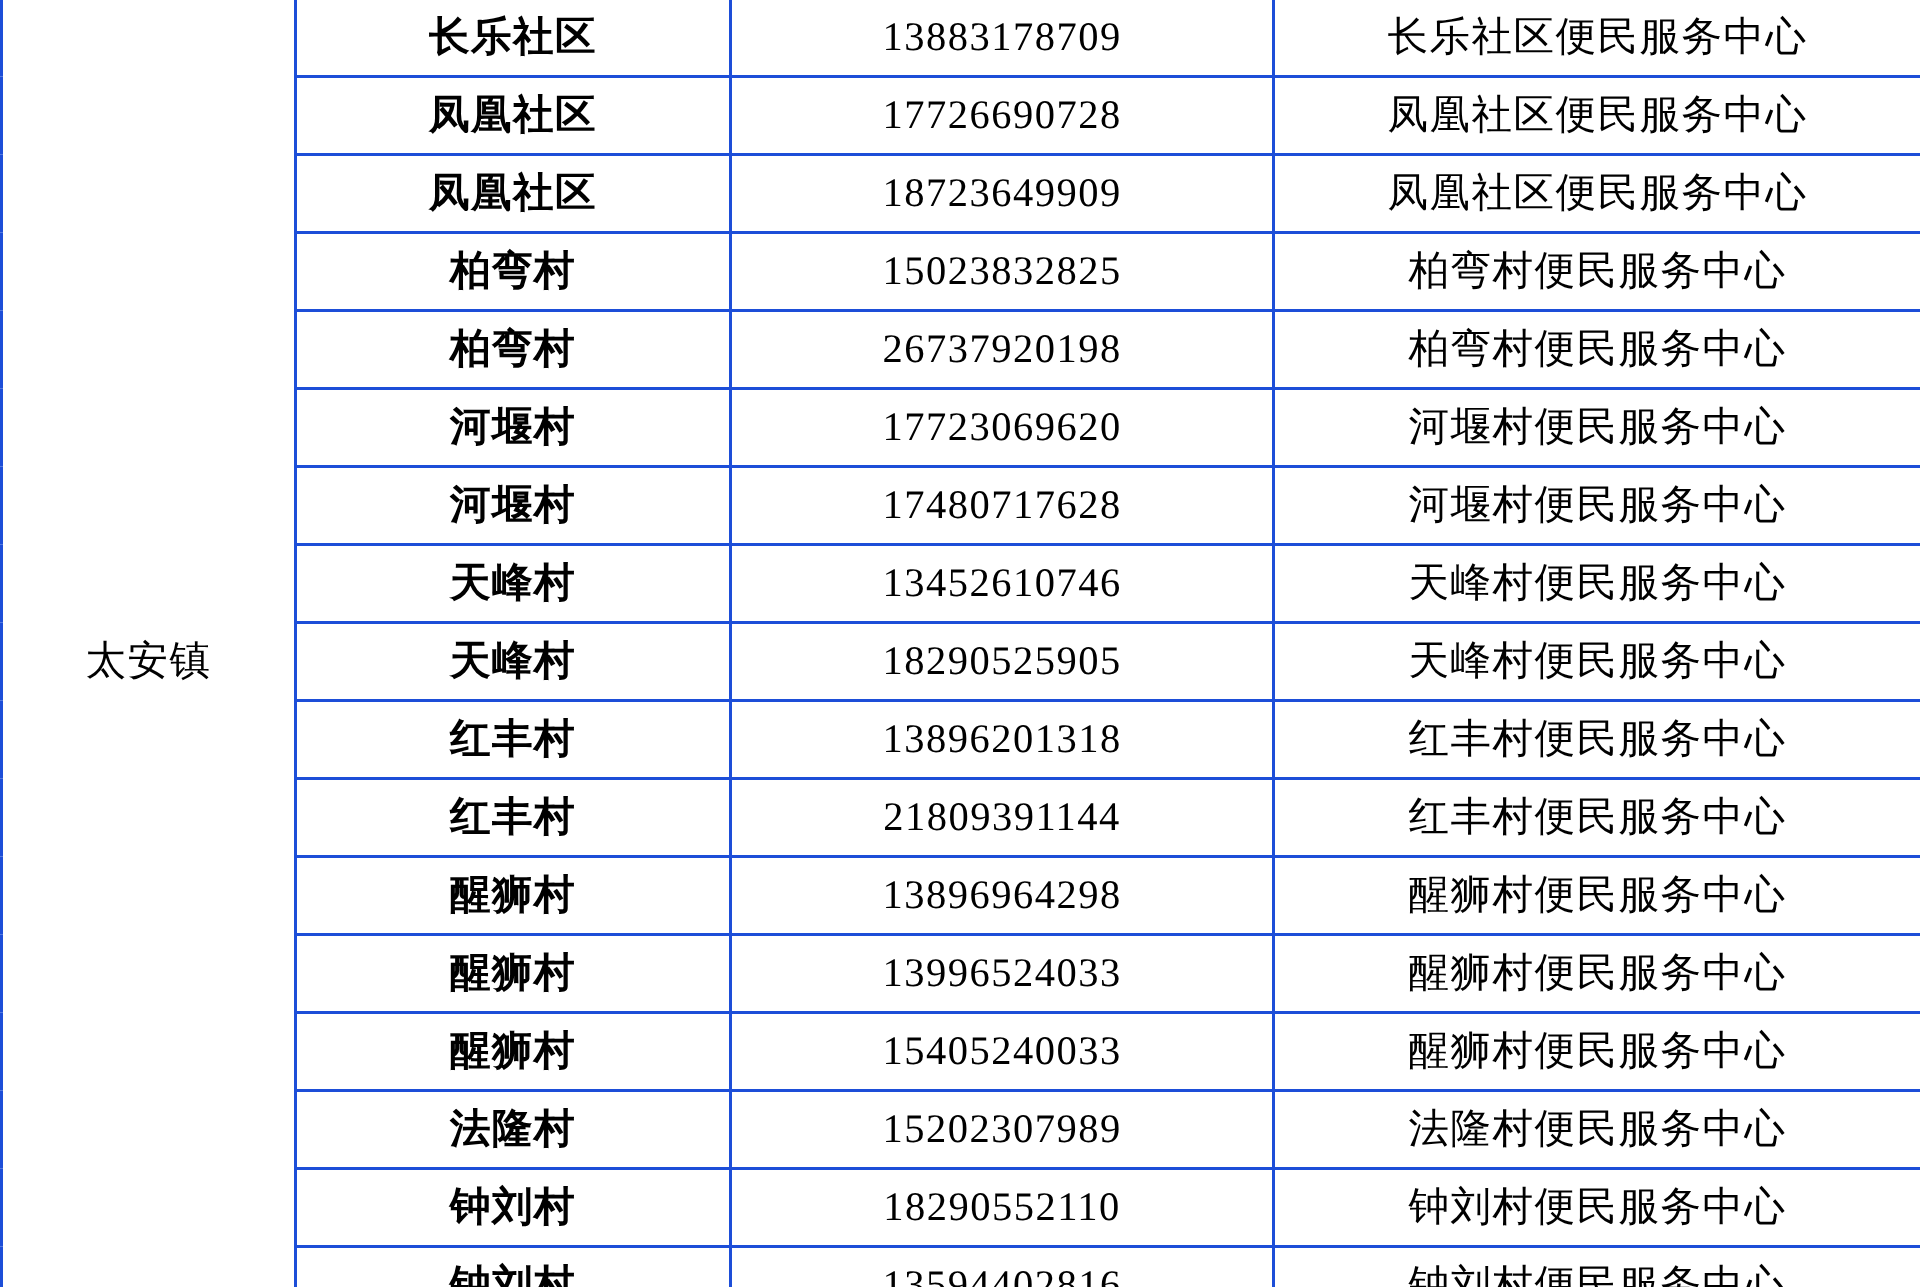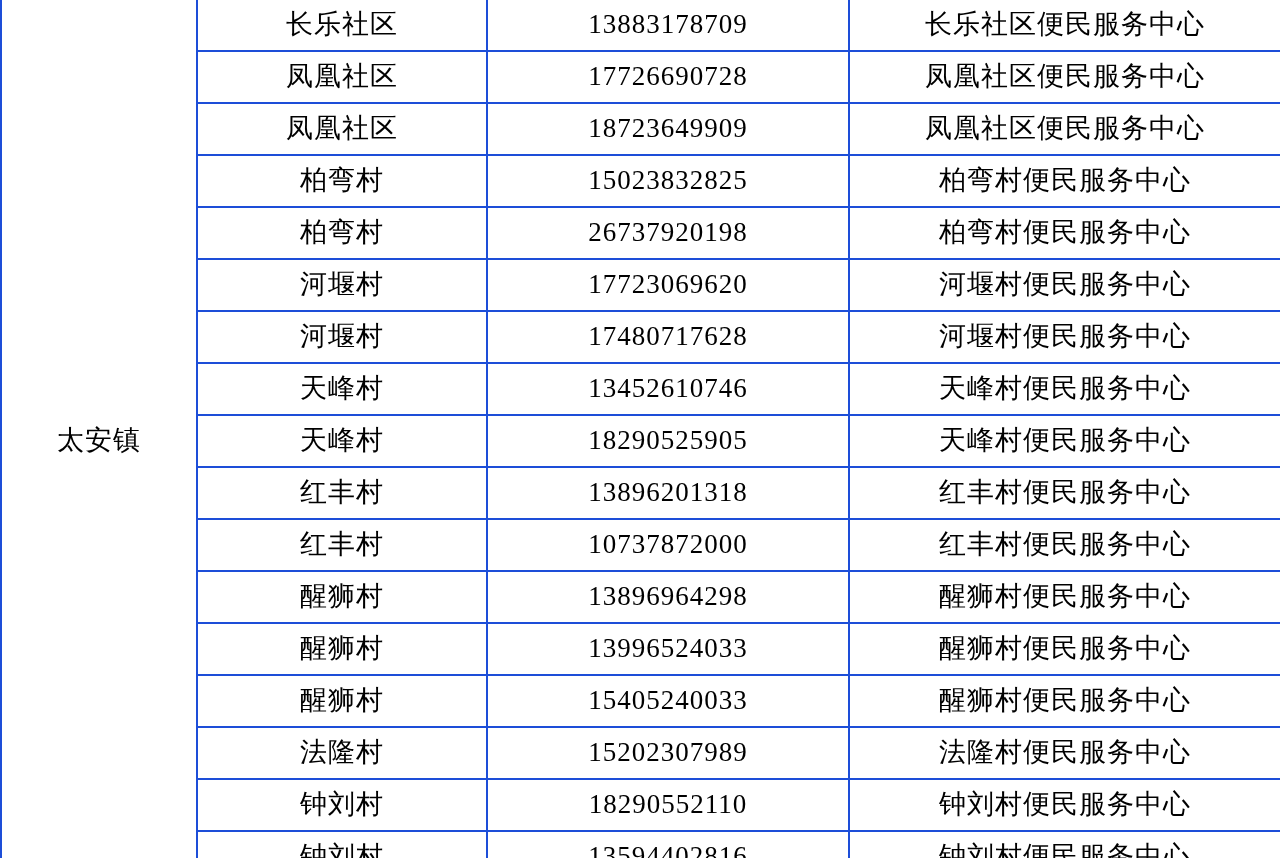--- a/index.html
+++ b/index.html
@@ -57,7 +57,7 @@
   tr.first-row td {
     border-top: none;
   }
-  .village-cell { letter-spacing: 2px; }
+  .village-cell { letter-spacing: 2px; font-weight: bold; }
   .phone-cell { letter-spacing: 0.5px; margin-top: 12px; }
   .org-cell { letter-spacing: 1px; margin-top: 48px; }
 </style>

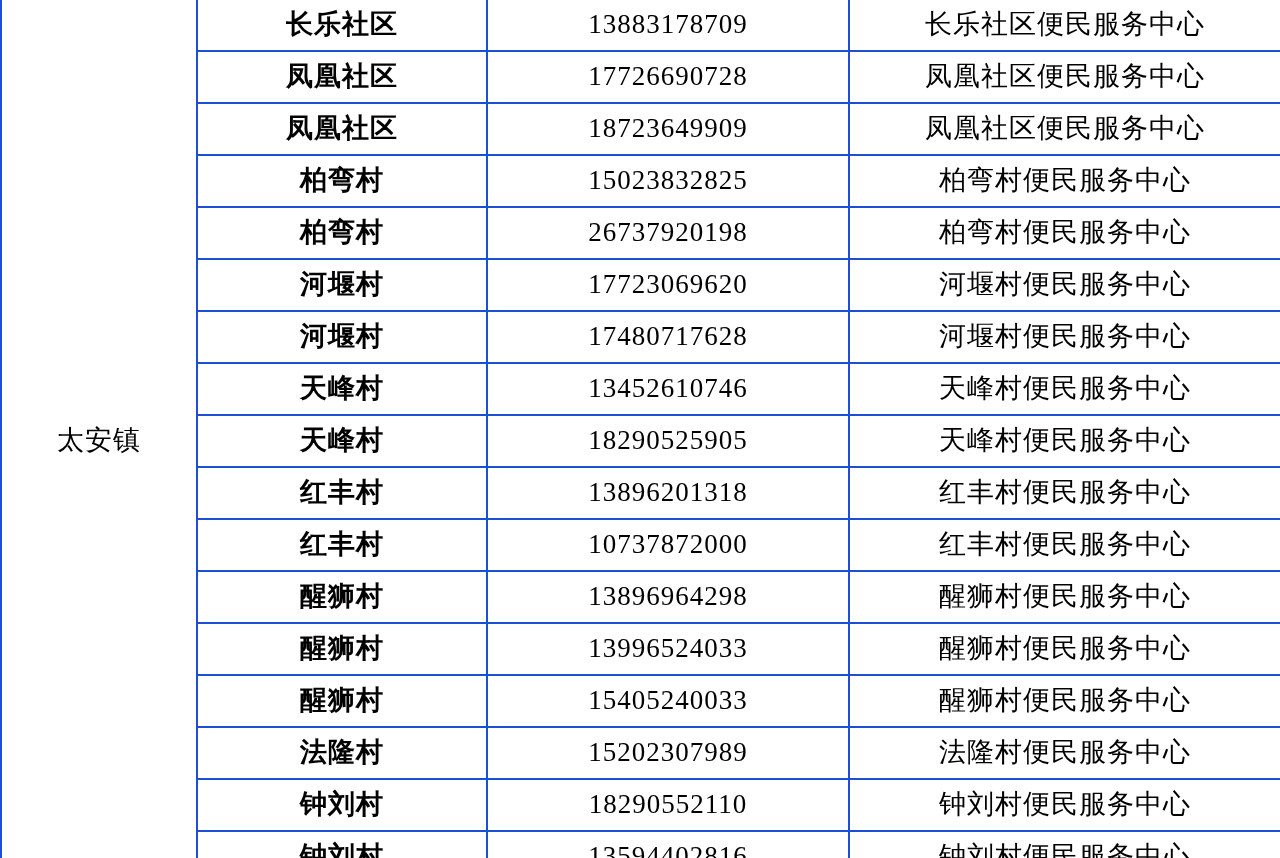--- a/index.html
+++ b/index.html
@@ -126,7 +126,7 @@
       </tr>
       <tr>
         <td class="village-cell">红丰村</td>
-        <td class="phone-cell">10737872000</td>
+        <td class="phone-cell">21809391144</td>
         <td class="org-cell">红丰村便民服务中心</td>
       </tr>
       <tr>

